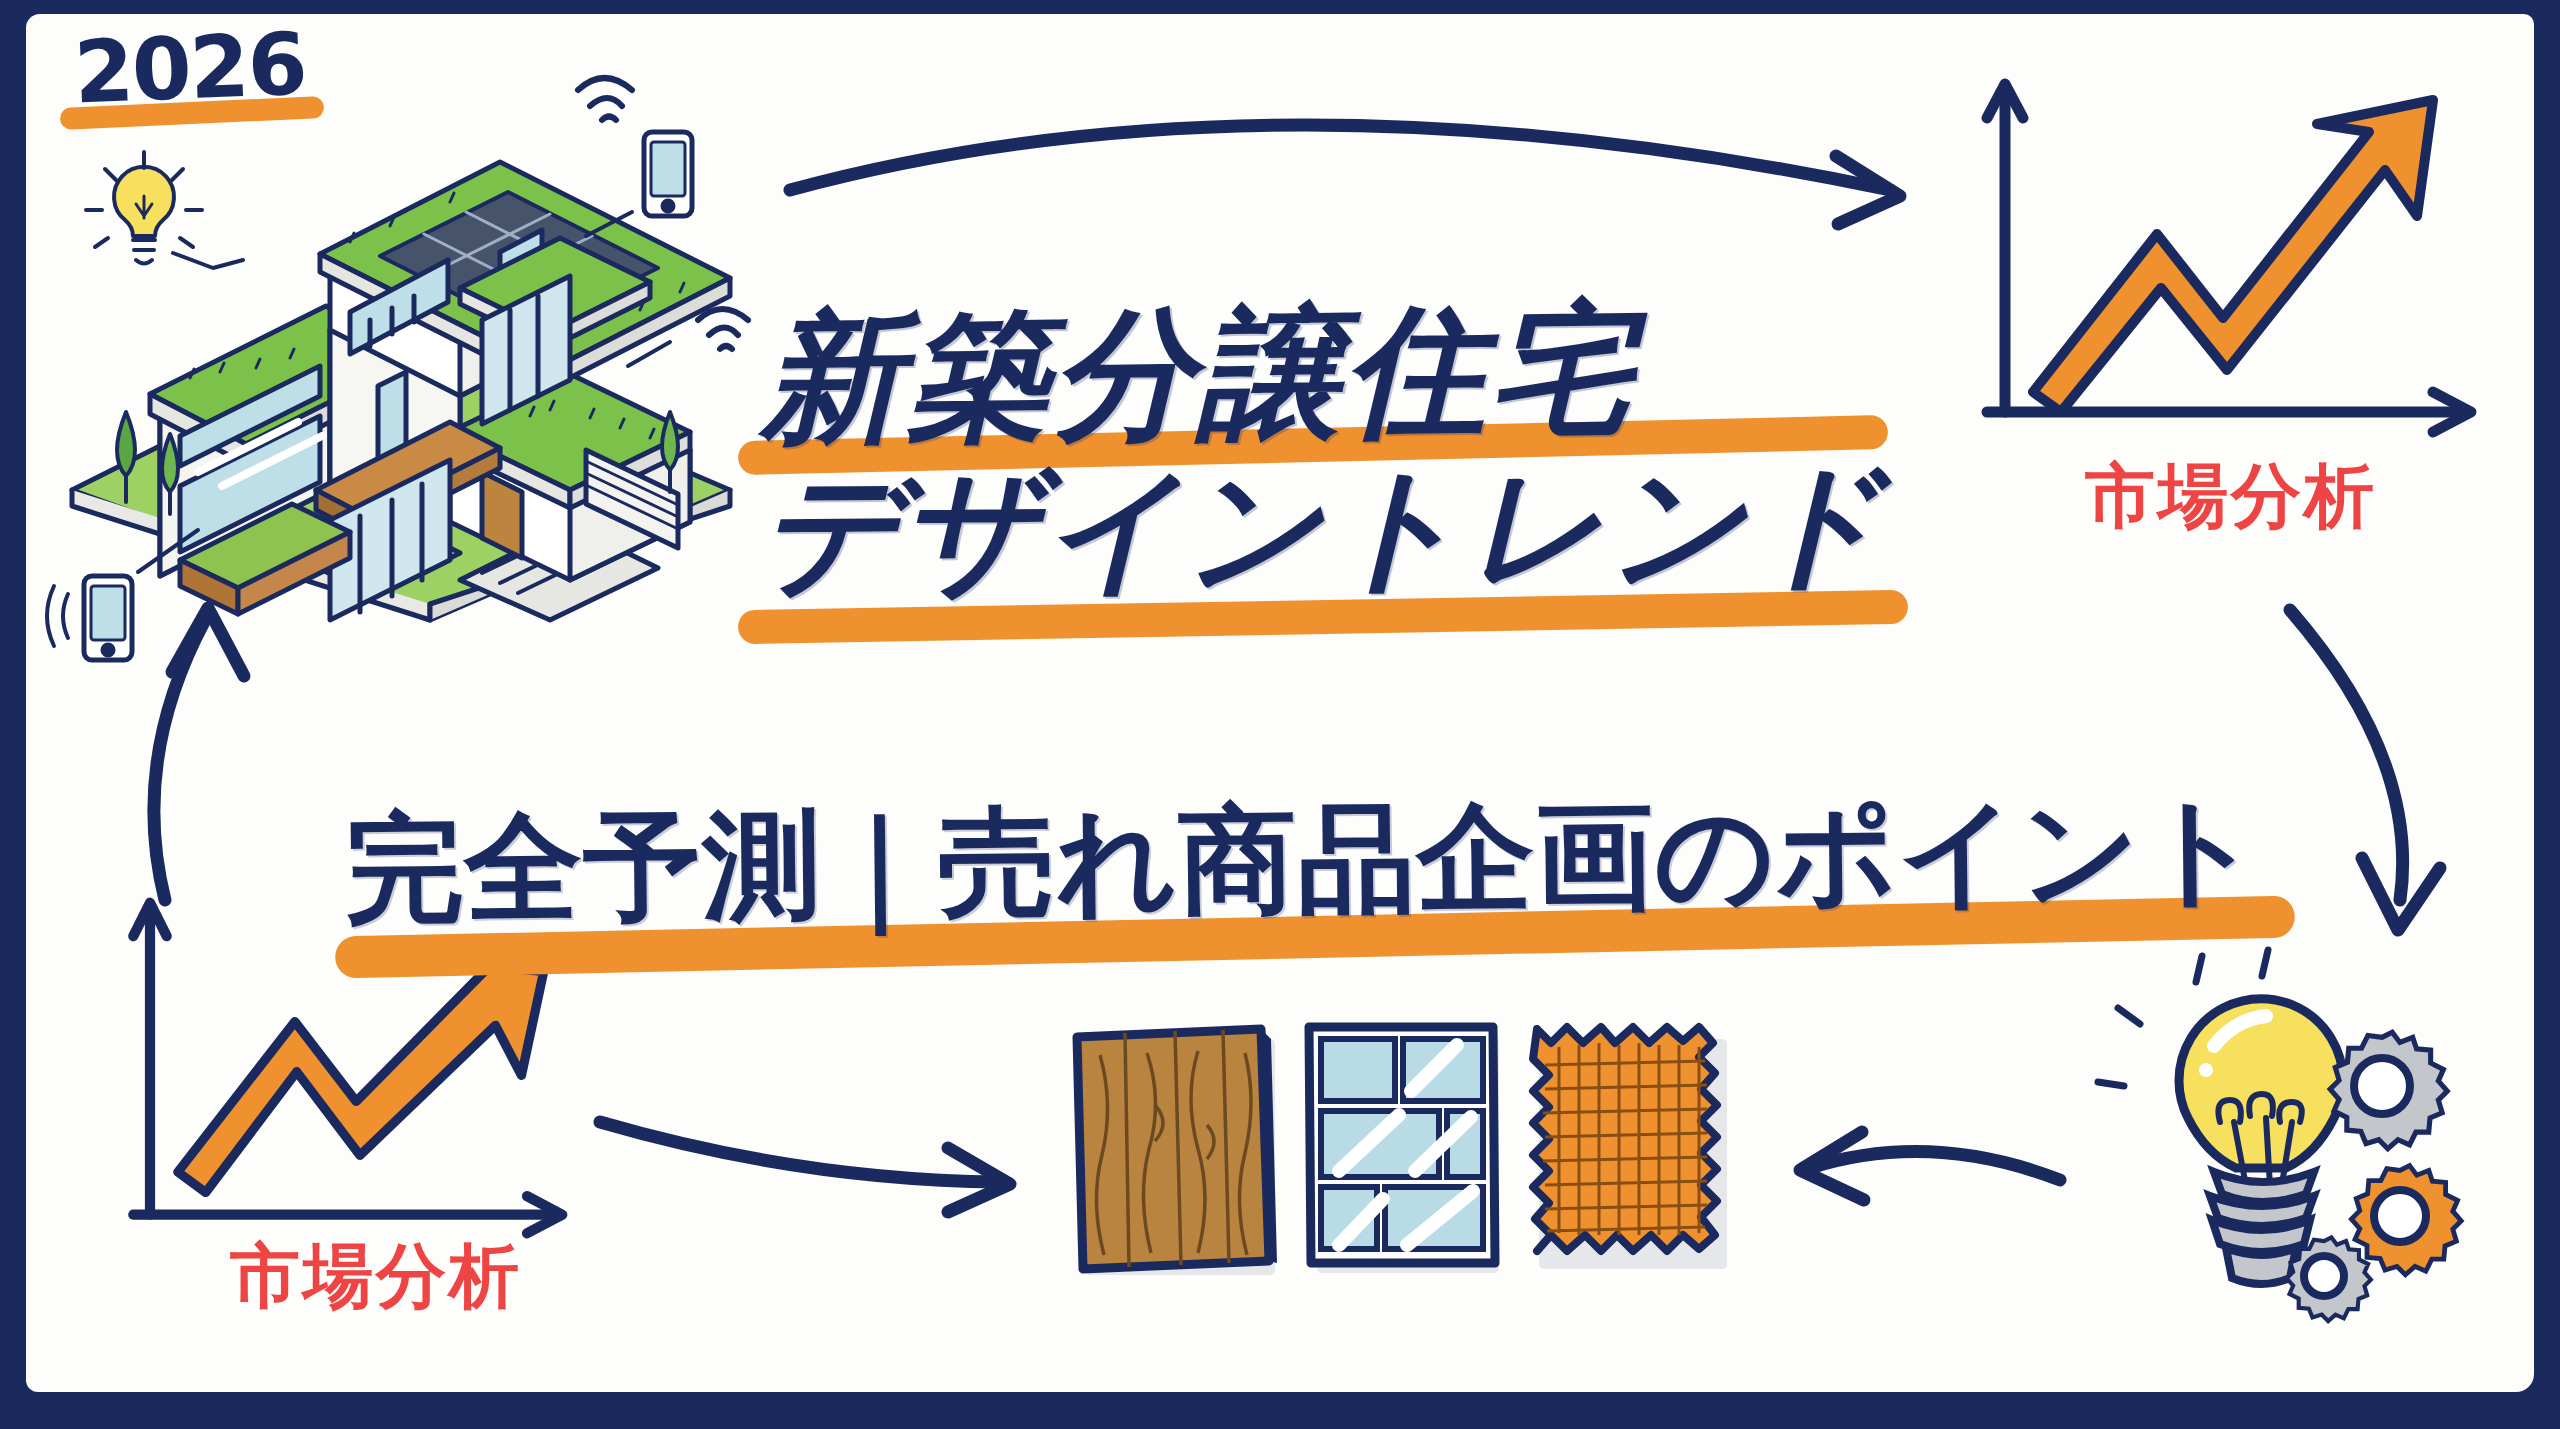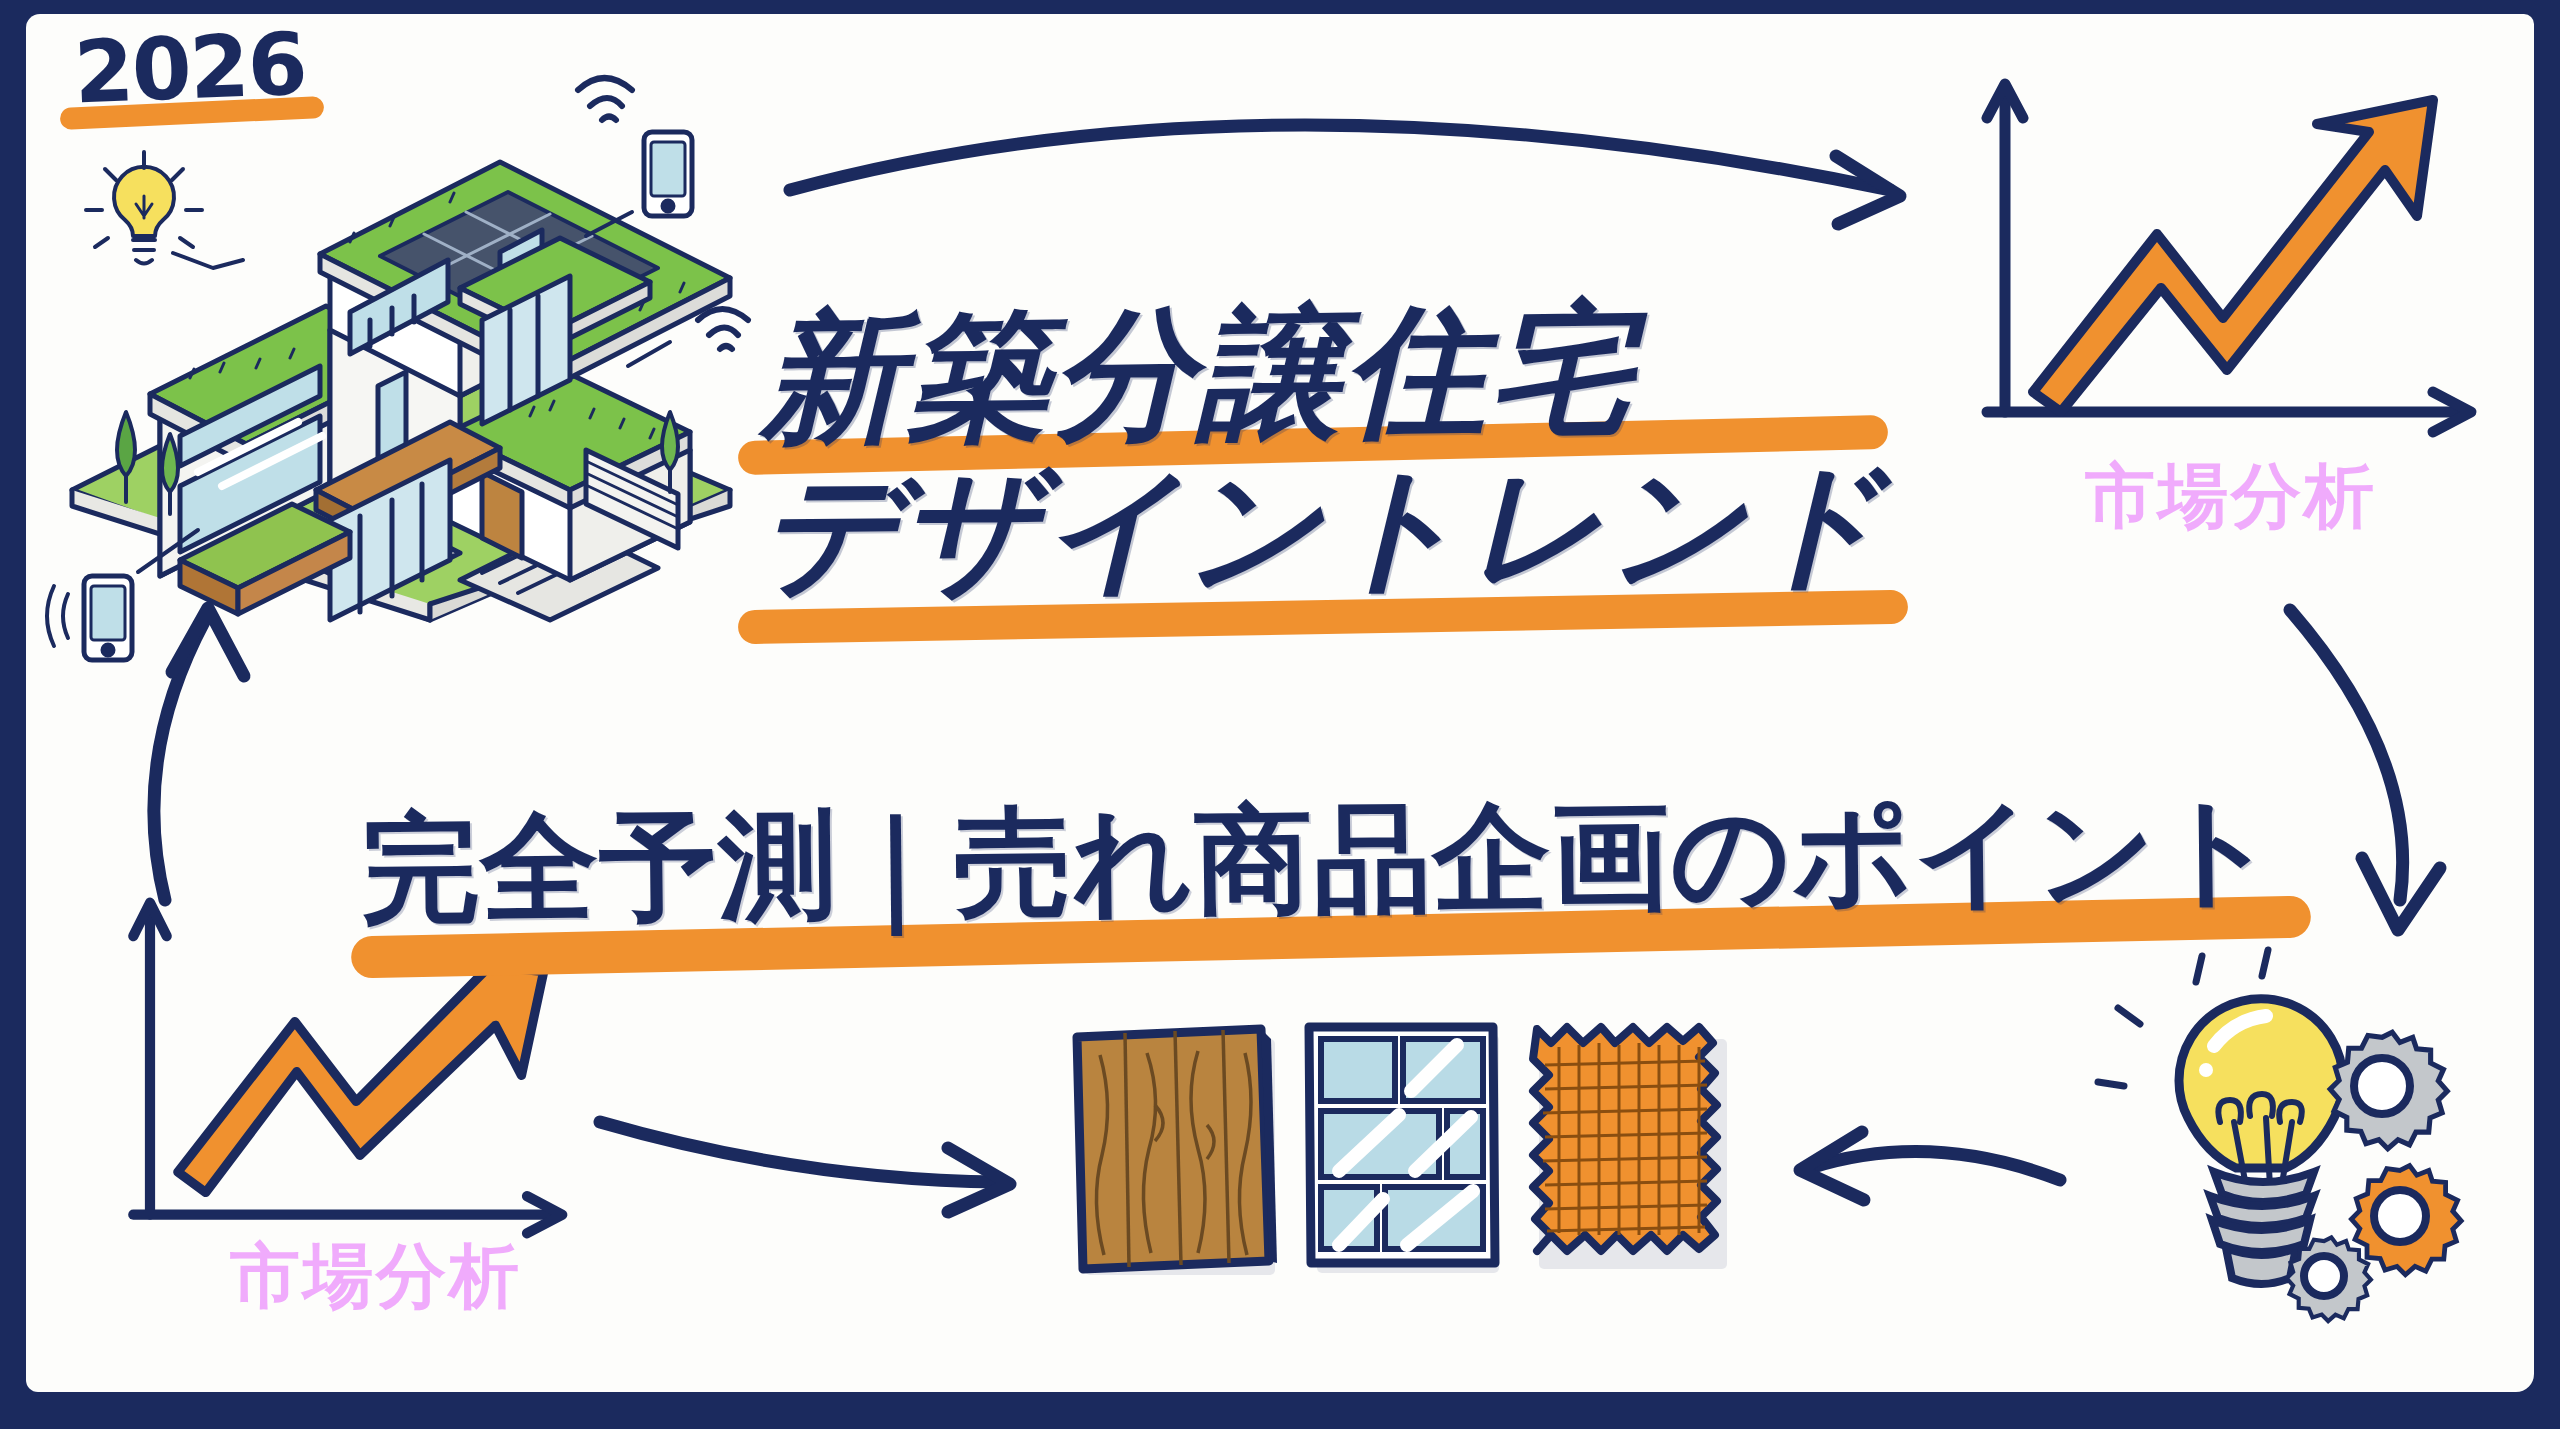--- a/index.html
+++ b/index.html
@@ -68,7 +68,7 @@
   }
 
   
-  .caption{font-size:70px;letter-spacing:3px;color:#f0abfc;font-weight:700;}
+  .caption{font-size:70px;letter-spacing:3px;color:#ef4444;font-weight:700;}
   #caption-market-tr{left:2085px;top:450px;}
   #caption-market-bl{left:230px;top:1230px;}
   #caption-materials{left:1128px;top:1262px;}

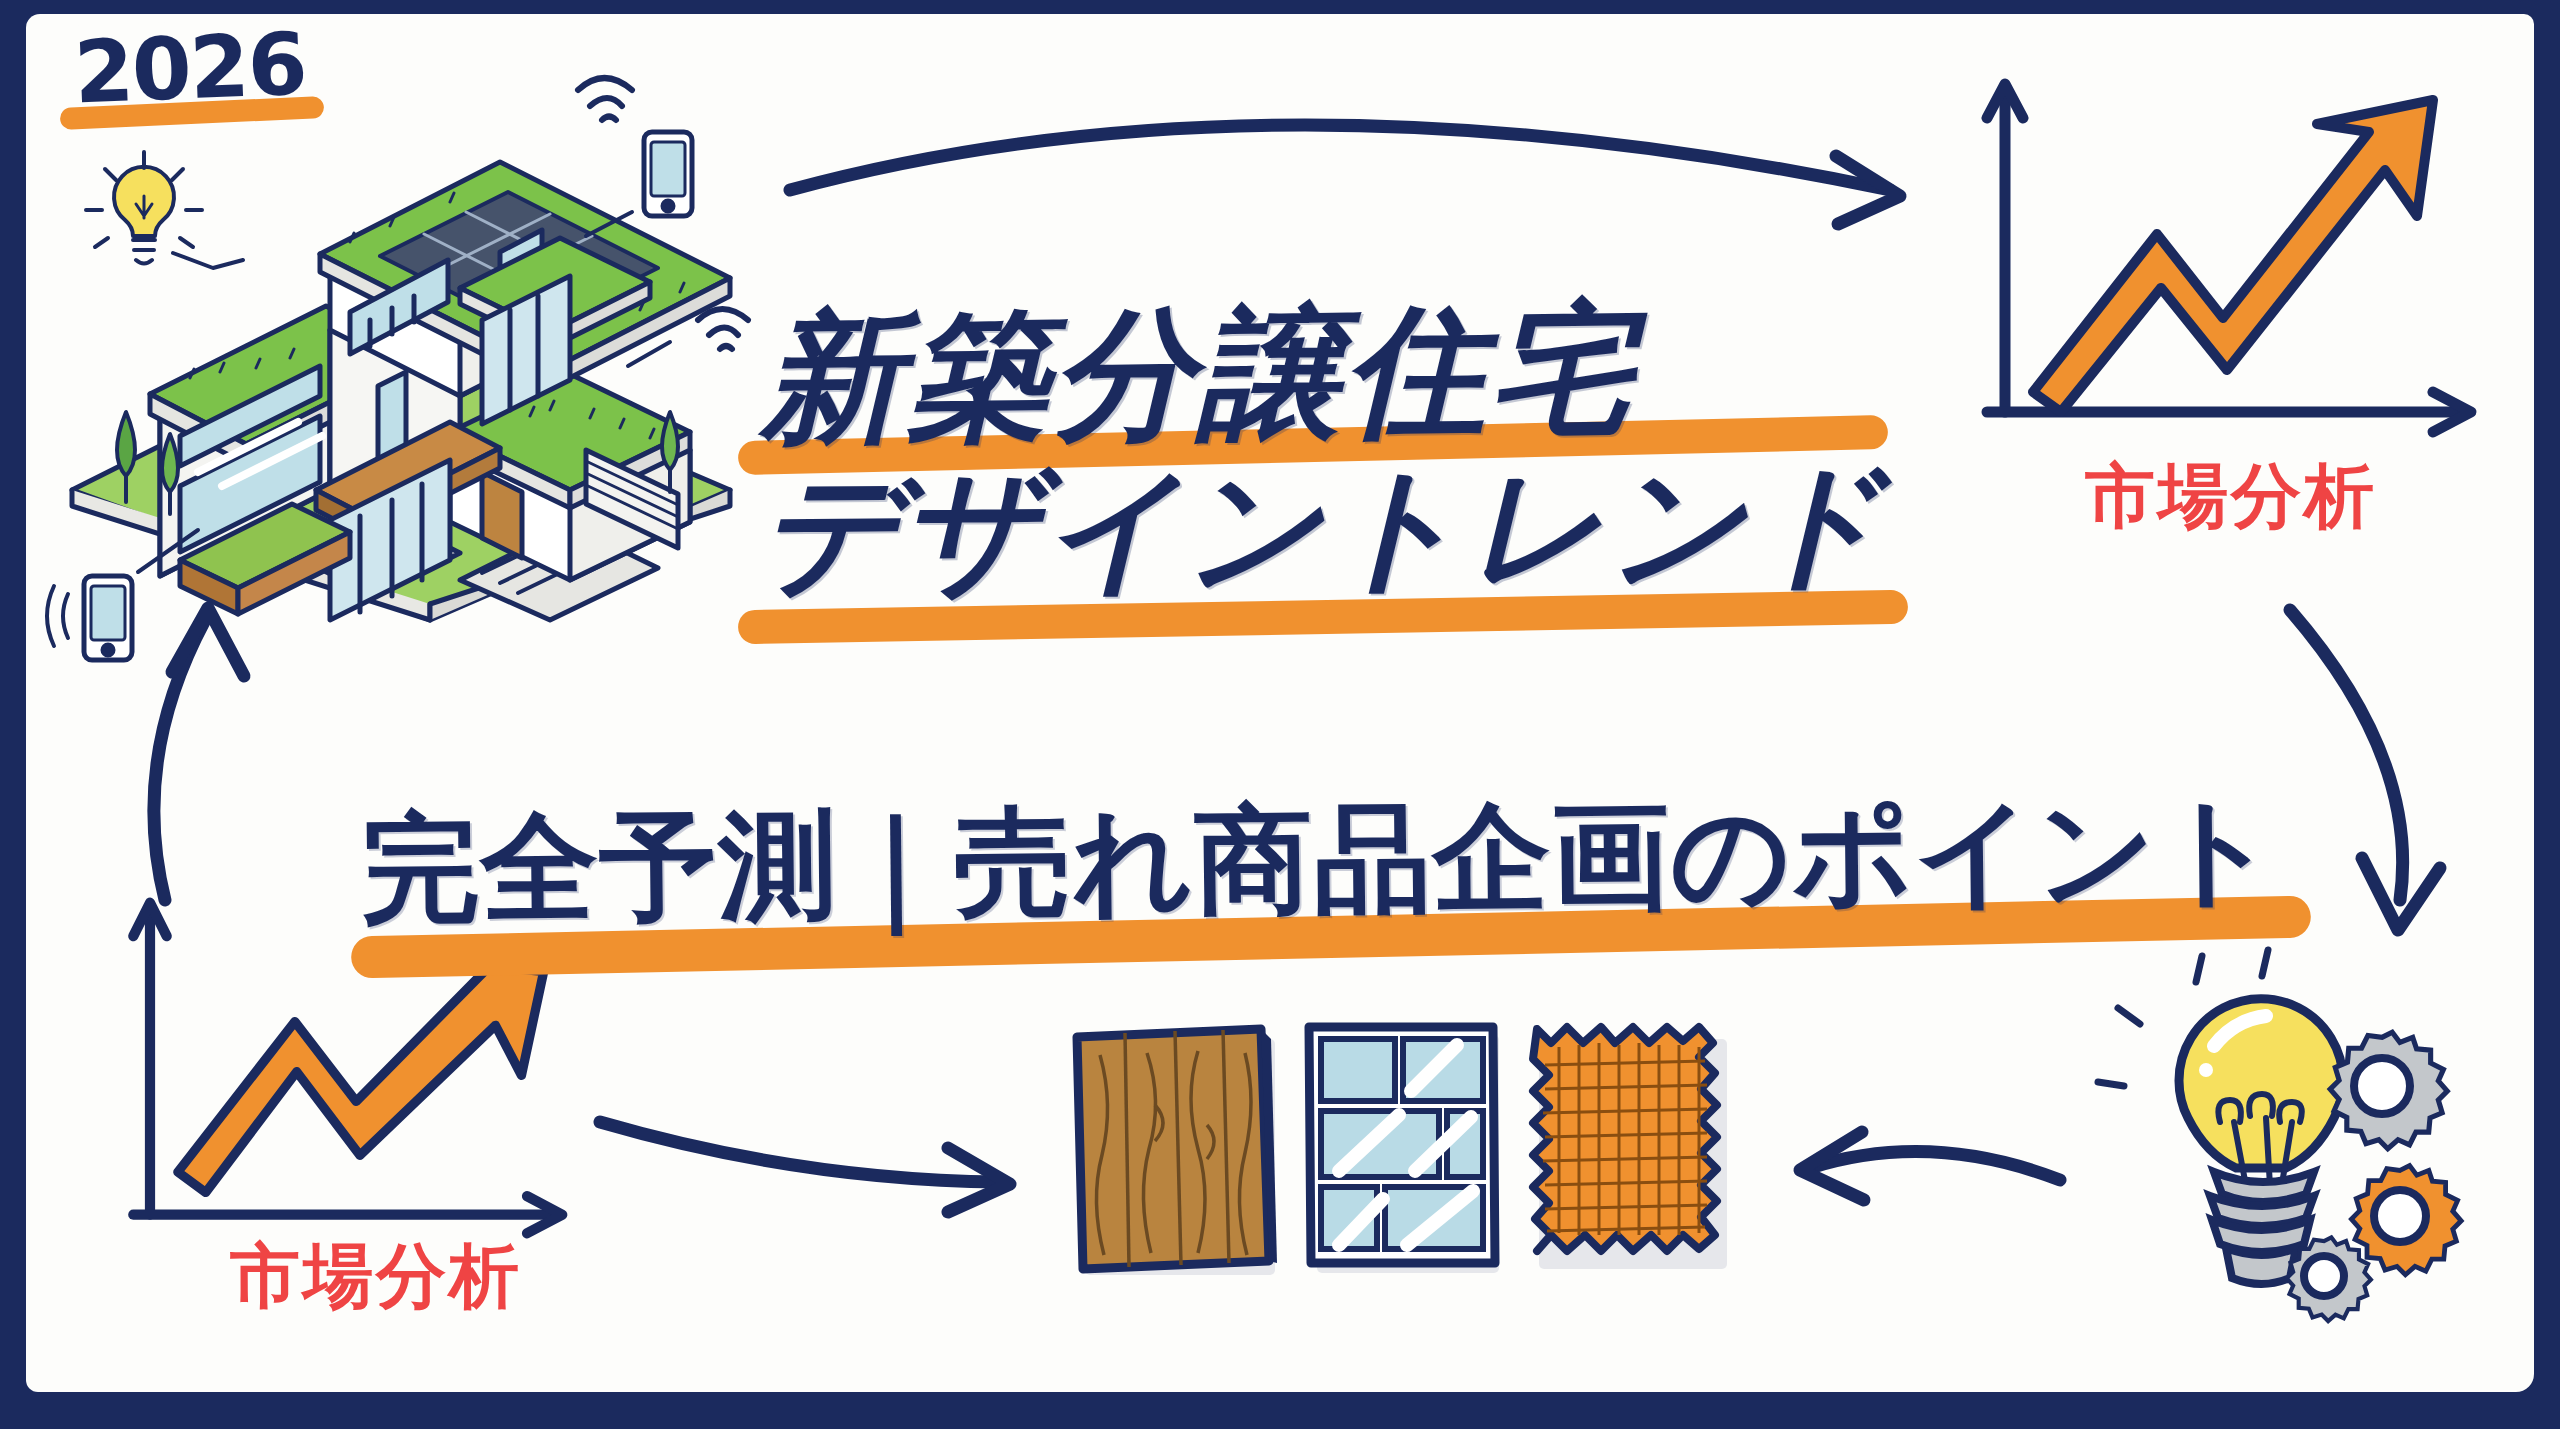--- a/index.html
+++ b/index.html
@@ -56,7 +56,7 @@
     background:#f0912f;border-radius:18px;transform:rotate(-1deg);z-index:1;
   }
 
-  #subtitle-block{left:345px;top:800px;width:1960px;margin-left:16px;}
+  #subtitle-block{left:345px;top:800px;width:1960px;}
   #subtitle-mark{
     position:absolute;left:-10px;top:116px;width:1960px;height:42px;
     background:#f0912f;border-radius:21px;transform:rotate(-1.2deg);z-index:1;

